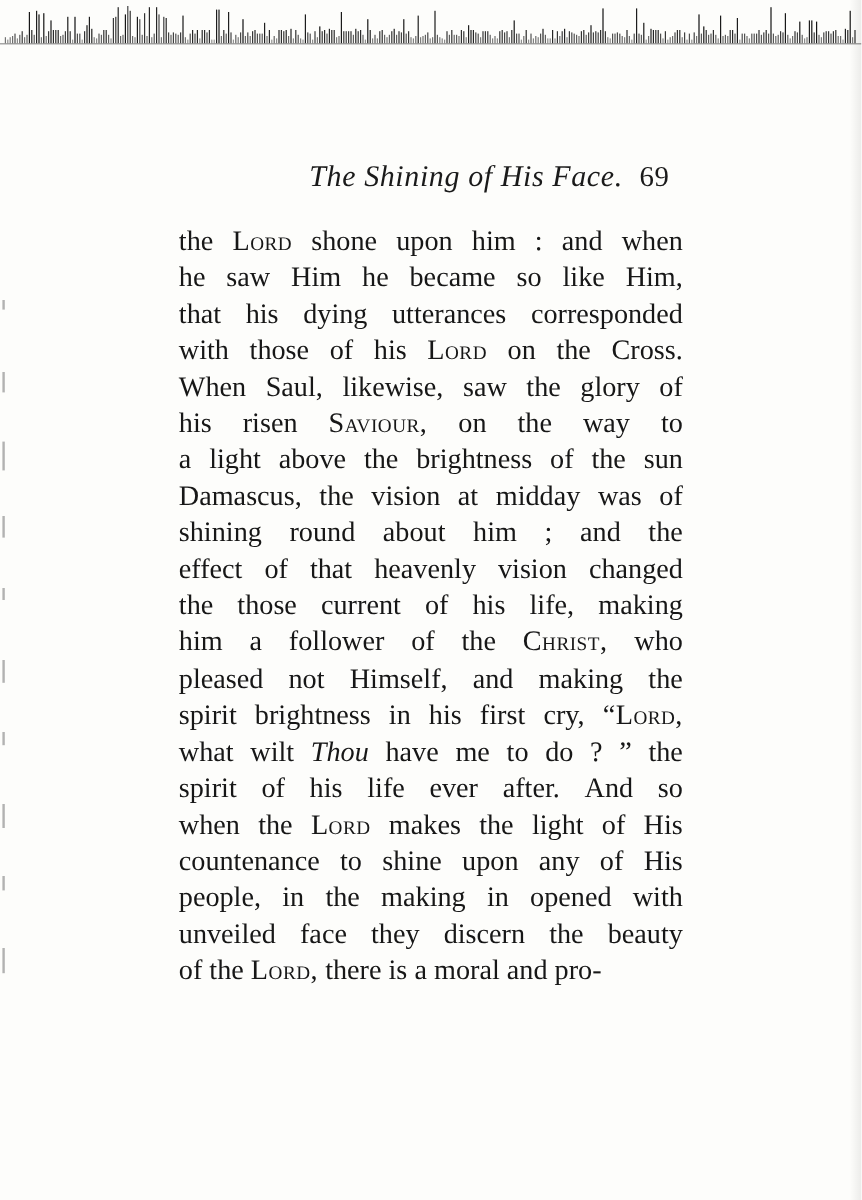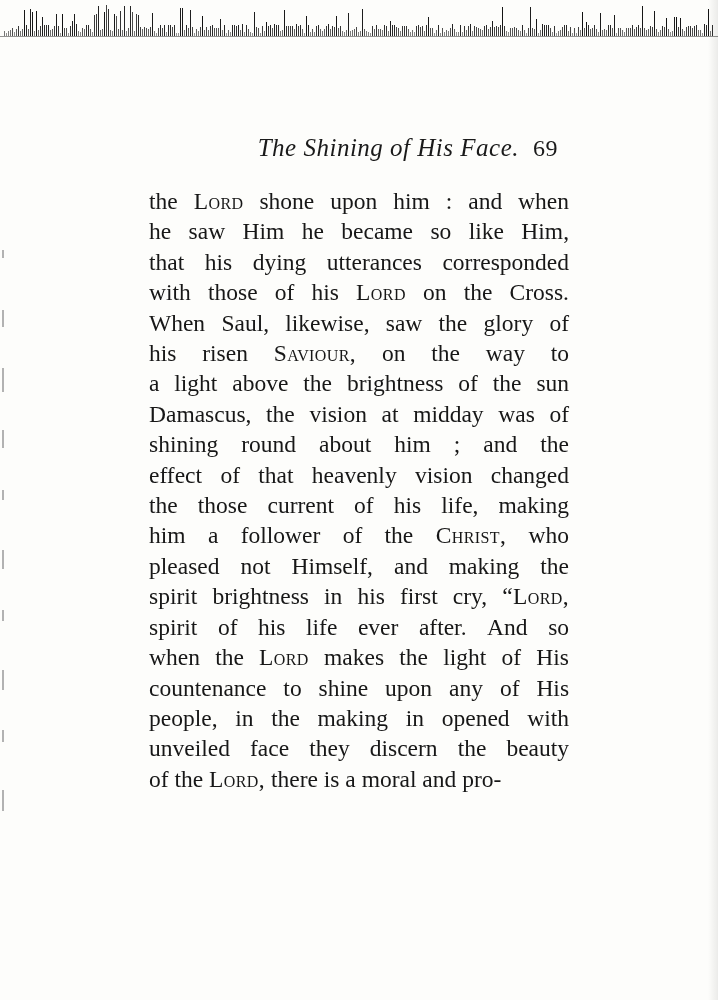--- a/index.html
+++ b/index.html
@@ -528,6 +528,7 @@
         <span class="line"><span class="w">him</span> <span class="w">a</span> <span class="w">follower</span> <span class="w">of</span> <span class="w">the</span> <span class="w sc">Christ,</span> <span class="w">who</span></span>
         <span class="line"><span class="w">pleased</span> <span class="w">not</span> <span class="w">Himself,</span> <span class="w">and</span> <span class="w">making</span> <span class="w">the</span></span>
         <span class="line"><span class="w">spirit</span> <span class="w">brightness</span> <span class="w">in</span> <span class="w">his</span> <span class="w">first</span> <span class="w">cry,</span> <span class="w sc">“Lord,</span></span>
+        <span class="line"><span class="w">what</span> <span class="w">wilt</span> <span class="w it">Thou</span> <span class="w">have</span> <span class="w">me</span> <span class="w">to</span> <span class="w">do</span> <span class="w">?</span> <span class="w">”</span> <span class="w">the</span></span>
         <span class="line"><span class="w">spirit</span> <span class="w">of</span> <span class="w">his</span> <span class="w">life</span> <span class="w">ever</span> <span class="w">after.</span> <span class="w">And</span> <span class="w">so</span></span>
         <span class="line"><span class="w">when</span> <span class="w">the</span> <span class="w sc">Lord</span> <span class="w">makes</span> <span class="w">the</span> <span class="w">light</span> <span class="w">of</span> <span class="w">His</span></span>
         <span class="line"><span class="w">countenance</span> <span class="w">to</span> <span class="w">shine</span> <span class="w">upon</span> <span class="w">any</span> <span class="w">of</span> <span class="w">His</span></span>

